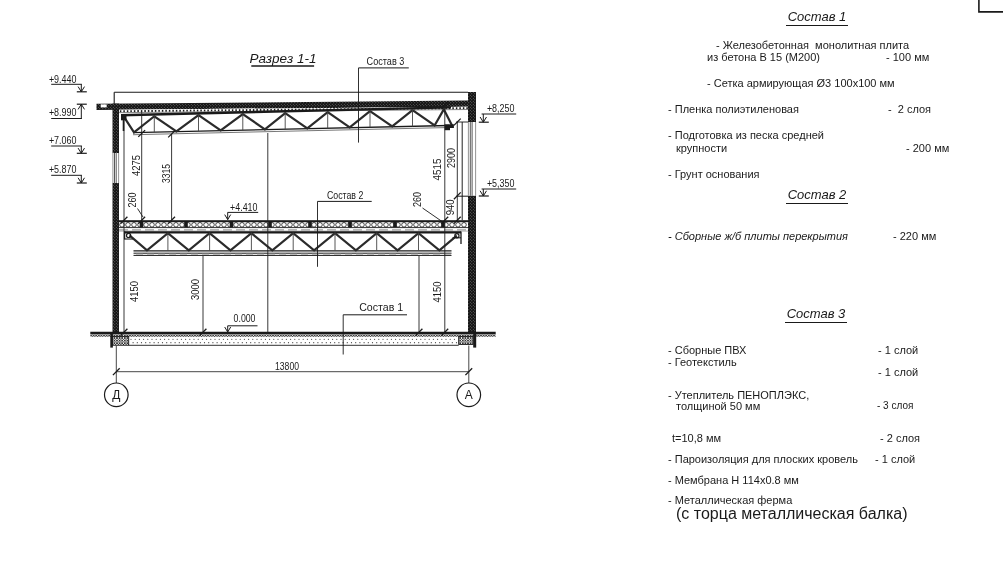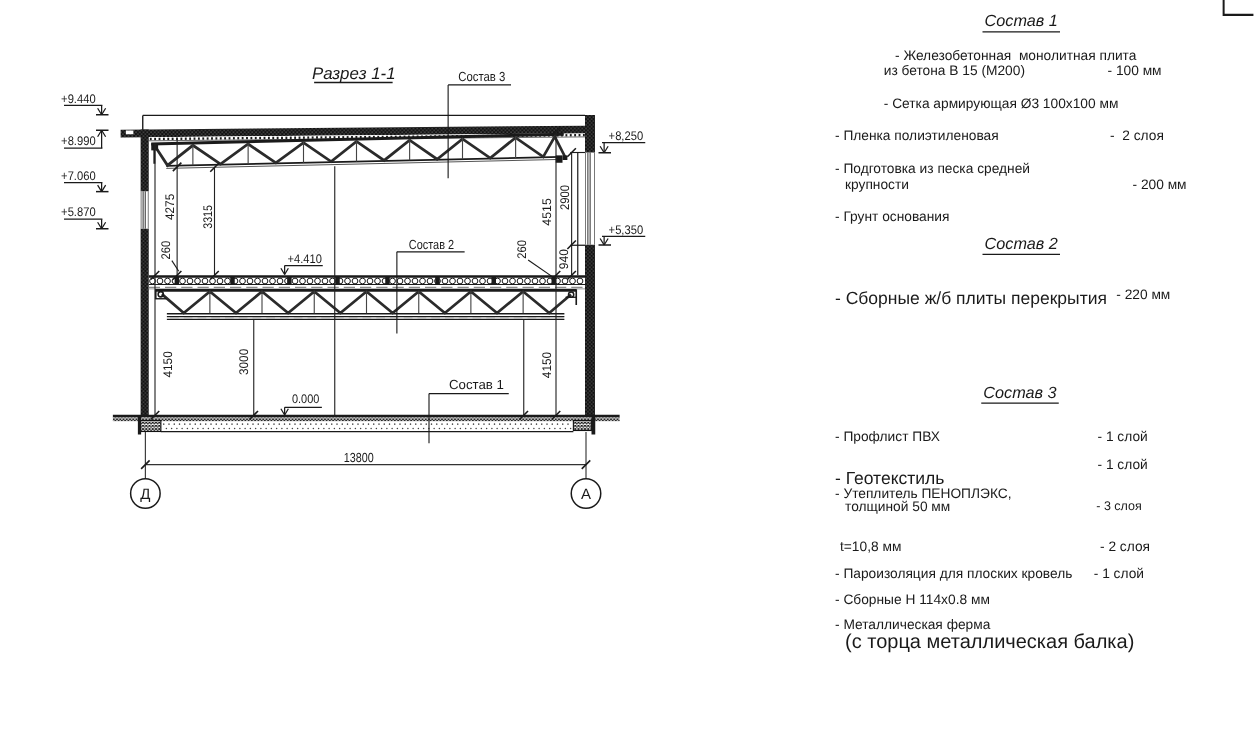--- a/index.html
+++ b/index.html
@@ -523,7 +523,7 @@
 <div style="position:absolute;left:884px;top:142.2px;font-size:11px;white-space:nowrap;margin-left:22px;">- 200 мм</div>
 <div style="position:absolute;left:668px;top:168px;font-size:11px;white-space:nowrap;">- Грунт основания</div>
 <div style="position:absolute;left:757px;top:186.8px;width:120px;text-align:center;font-size:13px;font-style:italic;white-space:nowrap;"><span style="border-bottom:1.1px solid #1a1a1a;padding:0 2px 1px 2px;">Состав 2</span></div>
-<div style="position:absolute;left:668px;top:229.7px;font-size:14px;white-space:nowrap;">- Сборные ж/б плиты перекрытия</div>
+<div style="position:absolute;left:668px;top:229.7px;font-size:11px;white-space:nowrap;font-style:italic;">- Сборные ж/б плиты перекрытия</div>
 <div style="position:absolute;left:893px;top:229.7px;font-size:11px;white-space:nowrap;">- 220 мм</div>
 <div style="position:absolute;left:756px;top:305.8px;width:120px;text-align:center;font-size:13px;font-style:italic;white-space:nowrap;"><span style="border-bottom:1.1px solid #1a1a1a;padding:0 2px 1px 2px;">Состав 3</span></div>
 <div style="position:absolute;left:668px;top:344px;font-size:11px;white-space:nowrap;">- Профлист ПВХ</div>

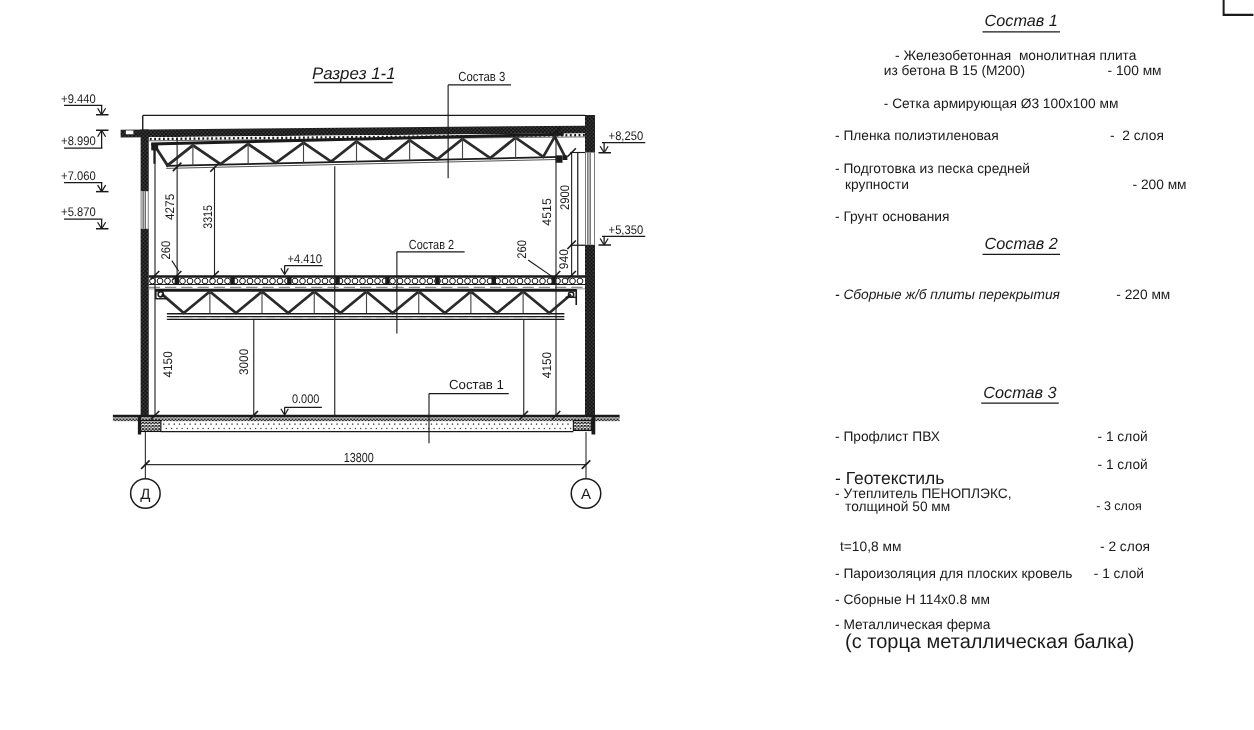--- a/index.html
+++ b/index.html
@@ -526,7 +526,7 @@
 <div style="position:absolute;left:668px;top:229.7px;font-size:11px;white-space:nowrap;font-style:italic;">- Сборные ж/б плиты перекрытия</div>
 <div style="position:absolute;left:893px;top:229.7px;font-size:11px;white-space:nowrap;">- 220 мм</div>
 <div style="position:absolute;left:756px;top:305.8px;width:120px;text-align:center;font-size:13px;font-style:italic;white-space:nowrap;"><span style="border-bottom:1.1px solid #1a1a1a;padding:0 2px 1px 2px;">Состав 3</span></div>
-<div style="position:absolute;left:668px;top:344px;font-size:11px;white-space:nowrap;">- Профлист ПВХ</div>
+<div style="position:absolute;left:668px;top:344px;font-size:11px;white-space:nowrap;">- Сборные ПВХ</div>
 <div style="position:absolute;left:878px;top:344px;font-size:11px;white-space:nowrap;">- 1 слой</div>
 <div style="position:absolute;left:668px;top:374px;font-size:14px;white-space:nowrap;">- Геотекстиль</div>
 <div style="position:absolute;left:878px;top:366.2px;font-size:11px;white-space:nowrap;">- 1 слой</div>

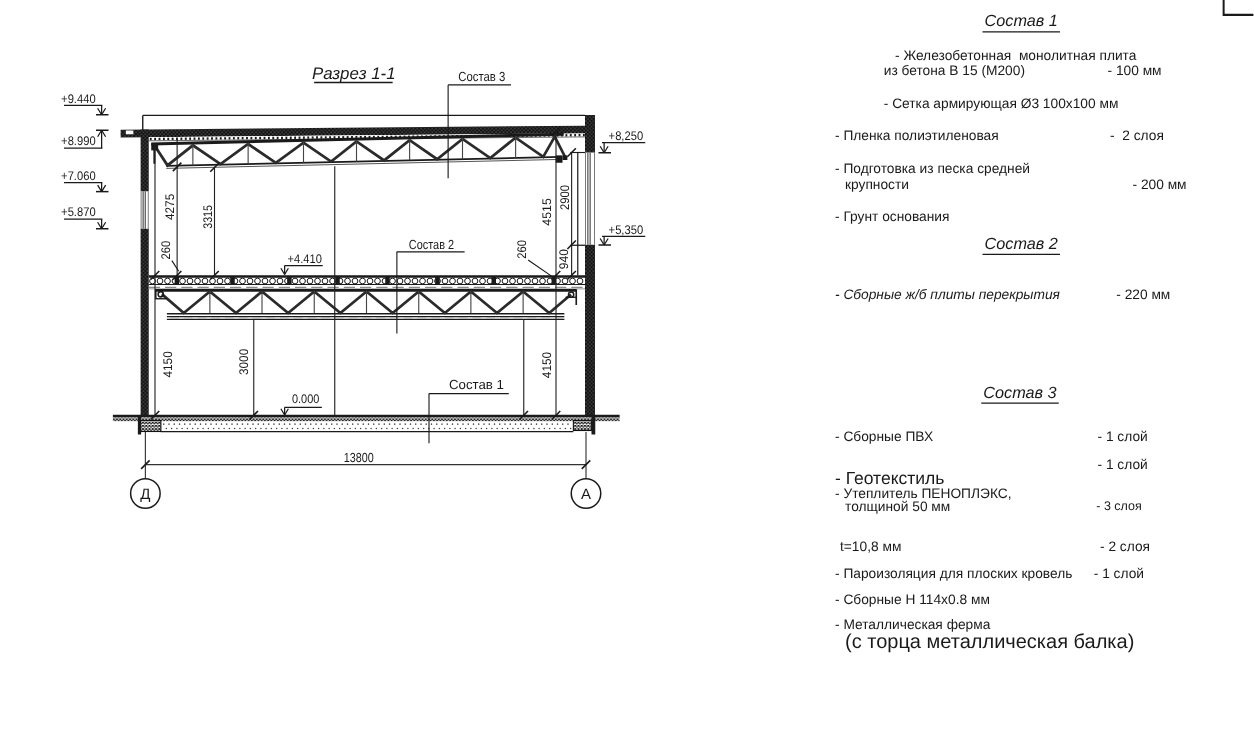--- a/index.html
+++ b/index.html
@@ -528,7 +528,7 @@
 <div style="position:absolute;left:756px;top:305.8px;width:120px;text-align:center;font-size:13px;font-style:italic;white-space:nowrap;"><span style="border-bottom:1.1px solid #1a1a1a;padding:0 2px 1px 2px;">Состав 3</span></div>
 <div style="position:absolute;left:668px;top:344px;font-size:11px;white-space:nowrap;">- Сборные ПВХ</div>
 <div style="position:absolute;left:878px;top:344px;font-size:11px;white-space:nowrap;">- 1 слой</div>
-<div style="position:absolute;left:668px;top:374px;font-size:14px;white-space:nowrap;">- Геотекстиль</div>
+<div style="position:absolute;left:668px;top:356px;font-size:11px;white-space:nowrap;">- Геотекстиль</div>
 <div style="position:absolute;left:878px;top:366.2px;font-size:11px;white-space:nowrap;">- 1 слой</div>
 <div style="position:absolute;left:668px;top:389.2px;font-size:11px;white-space:nowrap;">- Утеплитель ПЕНОПЛЭКС,</div>
 <div style="position:absolute;left:676px;top:400.3px;font-size:11px;white-space:nowrap;">толщиной 50 мм</div>

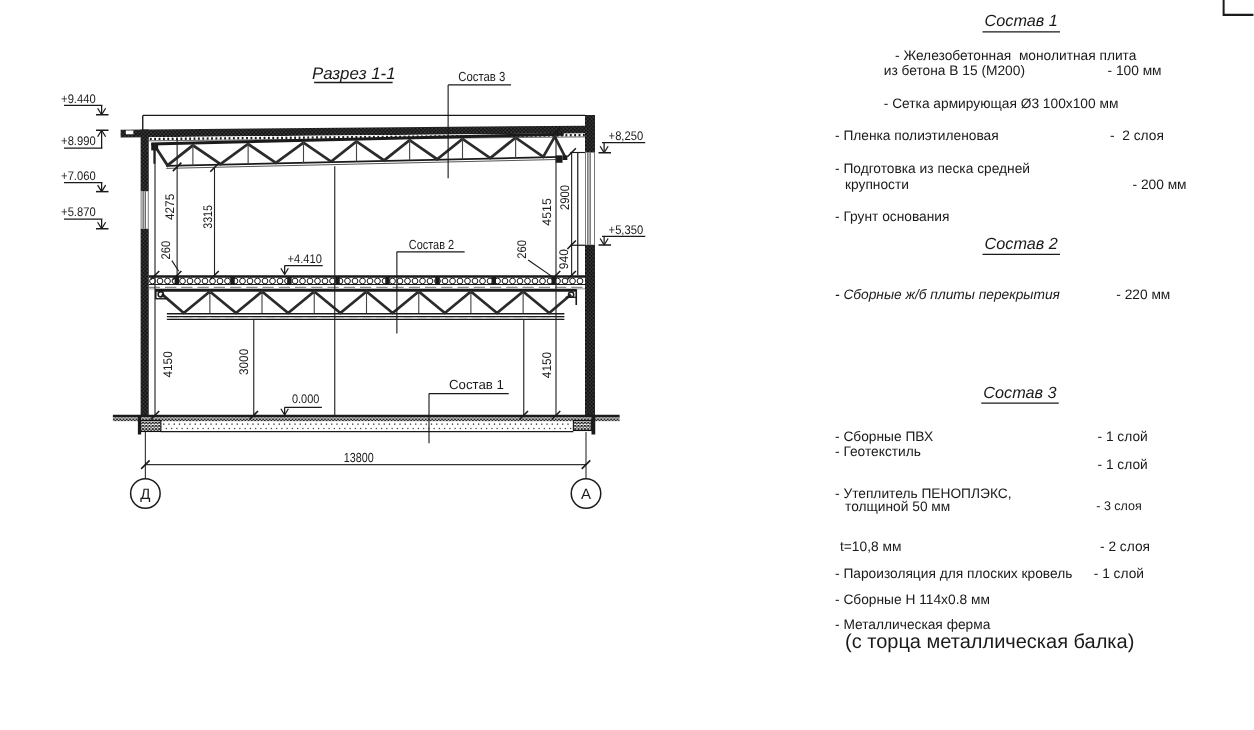--- a/index.html
+++ b/index.html
@@ -537,7 +537,7 @@
 <div style="position:absolute;left:880px;top:432px;font-size:11px;white-space:nowrap;">- 2 слоя</div>
 <div style="position:absolute;left:668px;top:453px;font-size:11px;white-space:nowrap;">- Пароизоляция для плоских кровель</div>
 <div style="position:absolute;left:875px;top:453px;font-size:11px;white-space:nowrap;">- 1 слой</div>
-<div style="position:absolute;left:668px;top:474.3px;font-size:11px;white-space:nowrap;">- Сборные Н 114х0.8 мм</div>
+<div style="position:absolute;left:668px;top:474.3px;font-size:11px;white-space:nowrap;">- Мембрана Н 114х0.8 мм</div>
 <div style="position:absolute;left:668px;top:494.4px;font-size:11px;white-space:nowrap;text-align:right;">- Металлическая ферма</div>
 <div style="position:absolute;left:676px;top:505px;font-size:16px;white-space:nowrap;text-align:right;">(с торца металлическая балка)</div>
 </div>

